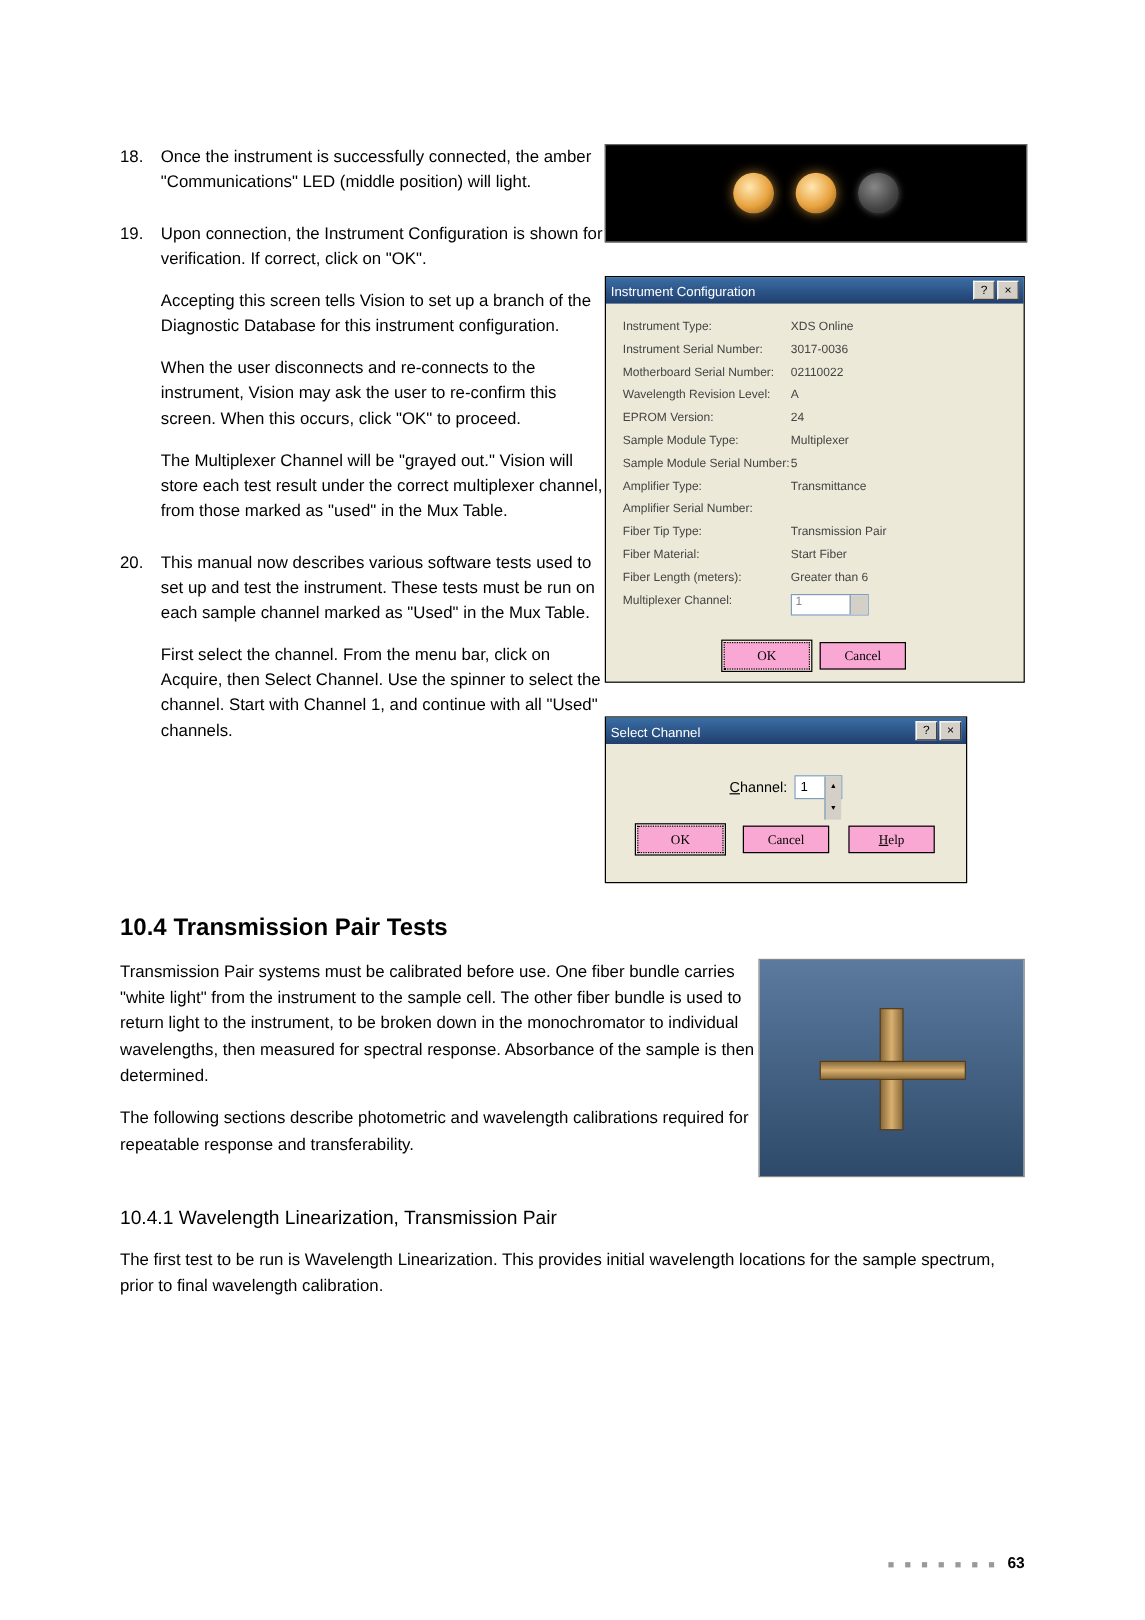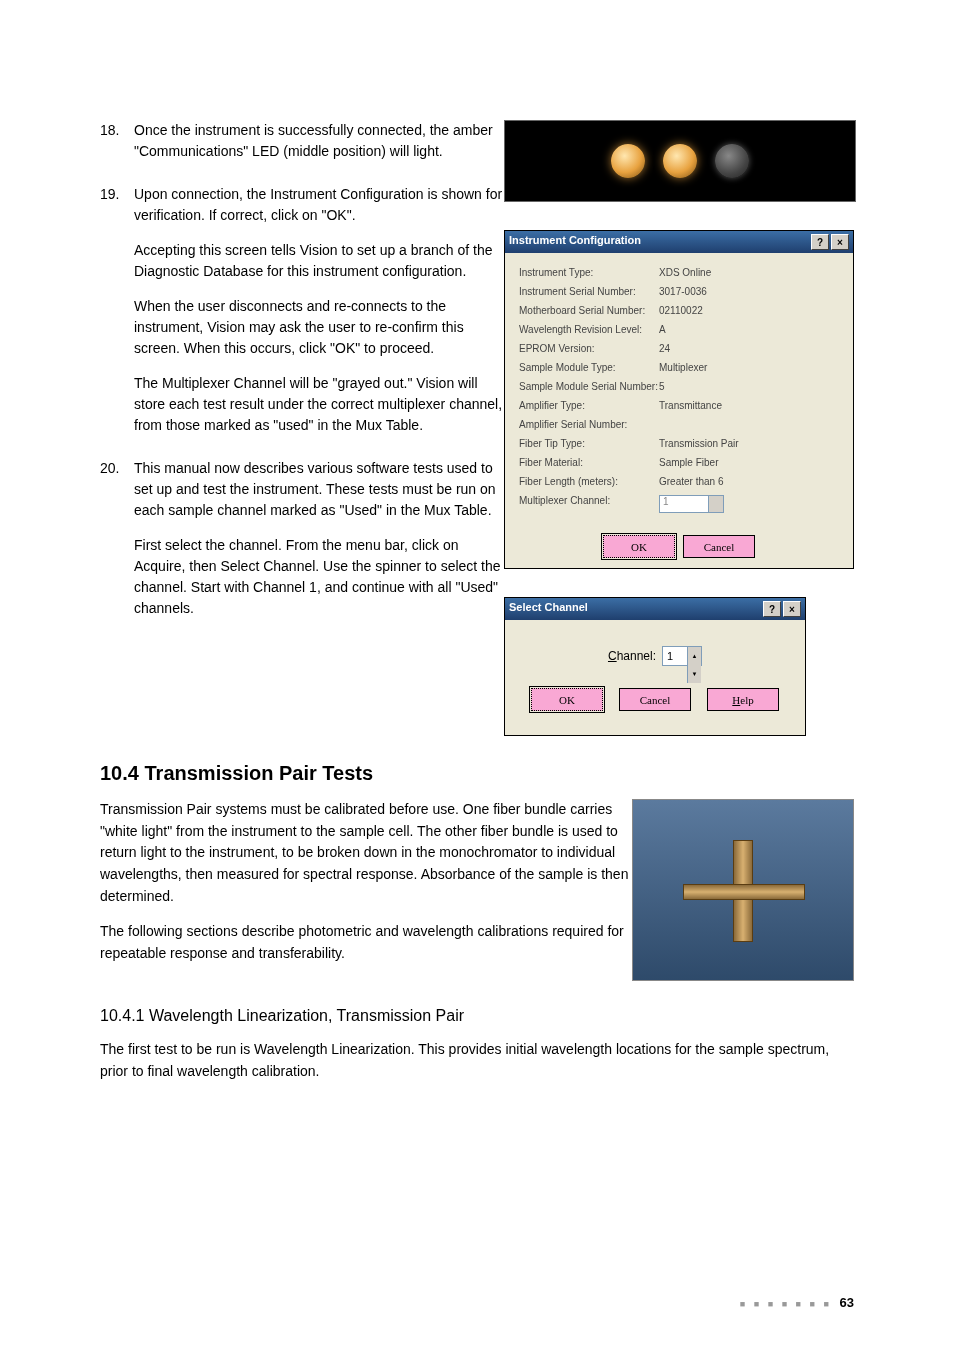--- a/index.html
+++ b/index.html
@@ -24,7 +24,7 @@
 
   
   .win{font-family:Tahoma,Arial,sans-serif;font-size:10px;border:1px solid #000;background:#ece9d8;margin-bottom:28px}
-  .titlebar{background:linear-gradient(#3b6ea5,#1f3f6e);color:#fff;font-size:11px;font-weight:700;padding:3px 4px;display:flex;align-items:flex-start}
+  .titlebar{background:linear-gradient(#3b6ea5,#1f3f6e);color:#fff;font-size:11px;font-weight:400;padding:3px 4px;display:flex;align-items:flex-end}
   .titlebar .spacer{flex:1}
   .tbtn{width:16px;height:14px;background:#d4d0c8;color:#000;font-size:10px;display:flex;align-items:center;justify-content:center;margin-left:2px;border:1px solid #fff;border-right-color:#404040;border-bottom-color:#404040;font-family:Arial}
   .cfg-body{padding:14px 14px 10px 14px}

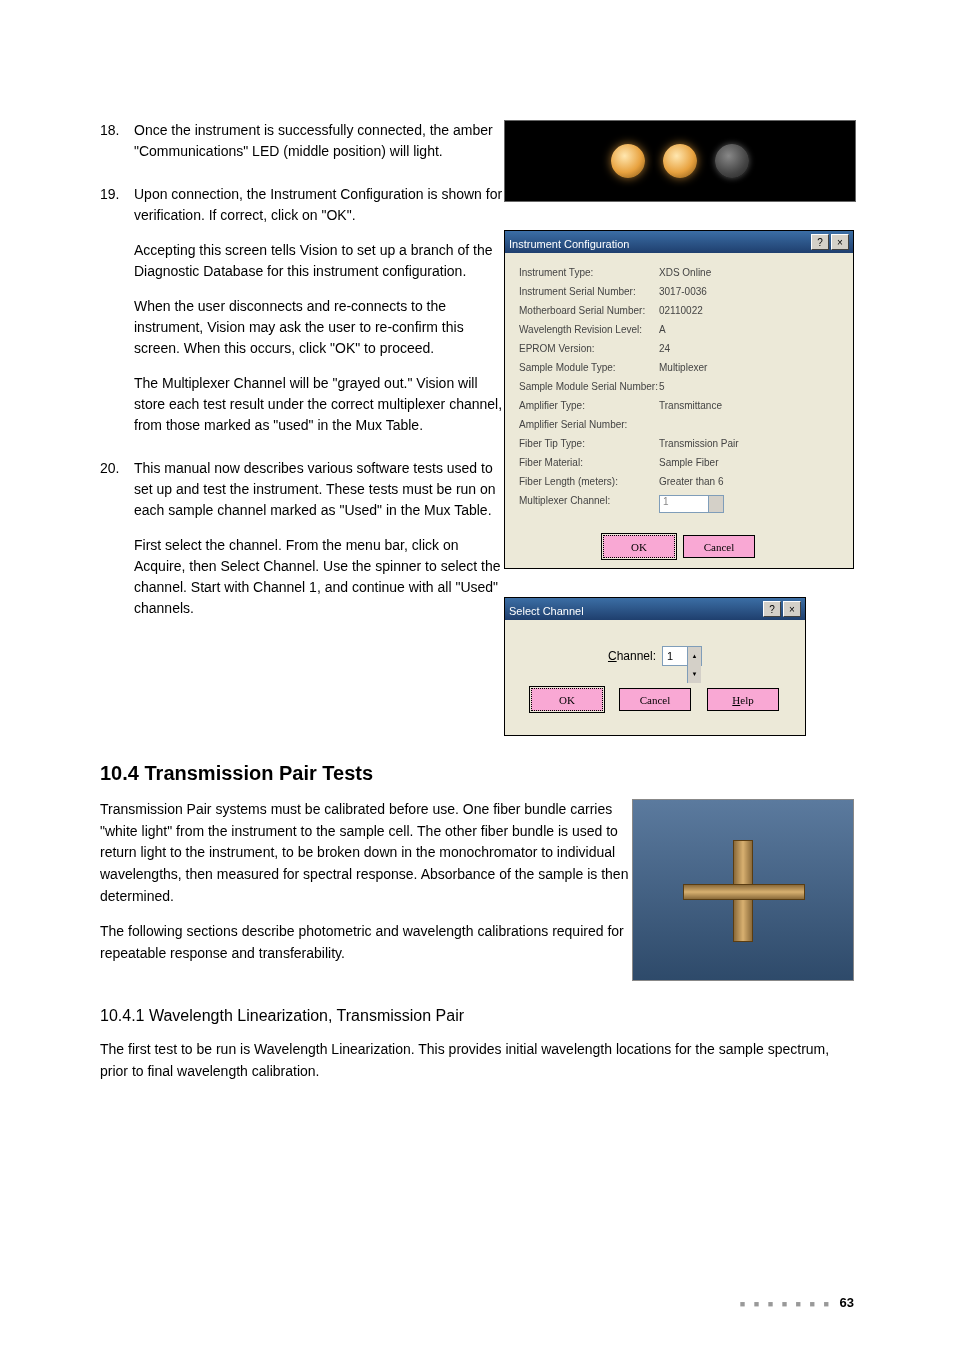--- a/index.html
+++ b/index.html
@@ -151,7 +151,7 @@
             </div>
           <div class="cfg-row">
               <div class="cfg-k">Fiber Material:</div>
-              <div class="cfg-v">Sample Fiber</div>
+              <div class="cfg-v">Start Fiber</div>
             </div>
           <div class="cfg-row">
               <div class="cfg-k">Fiber Length (meters):</div>

